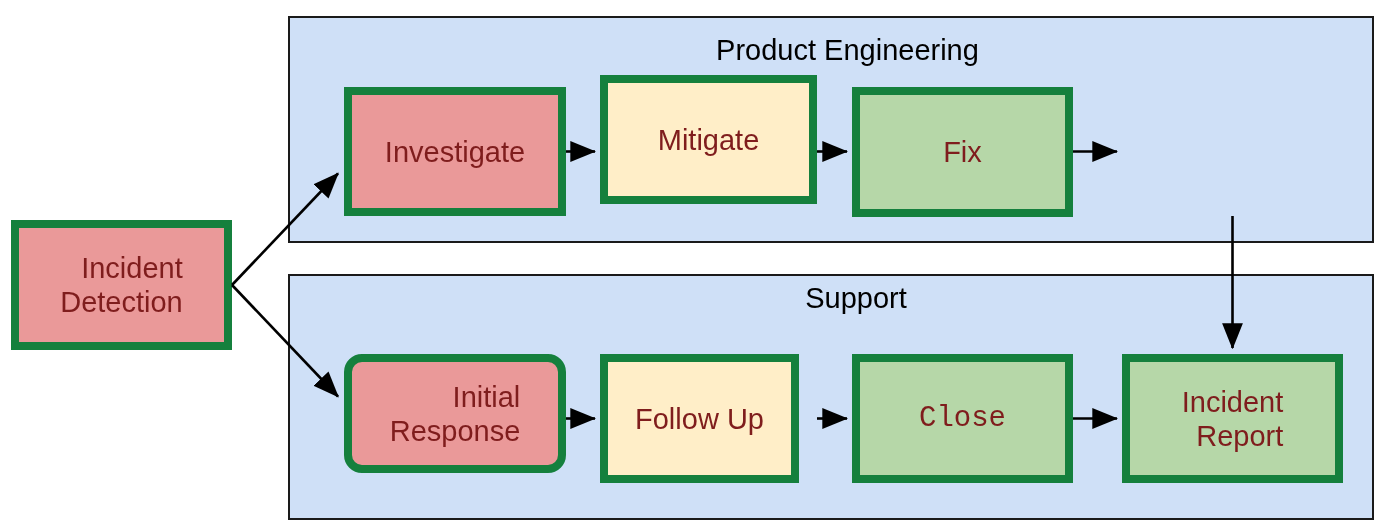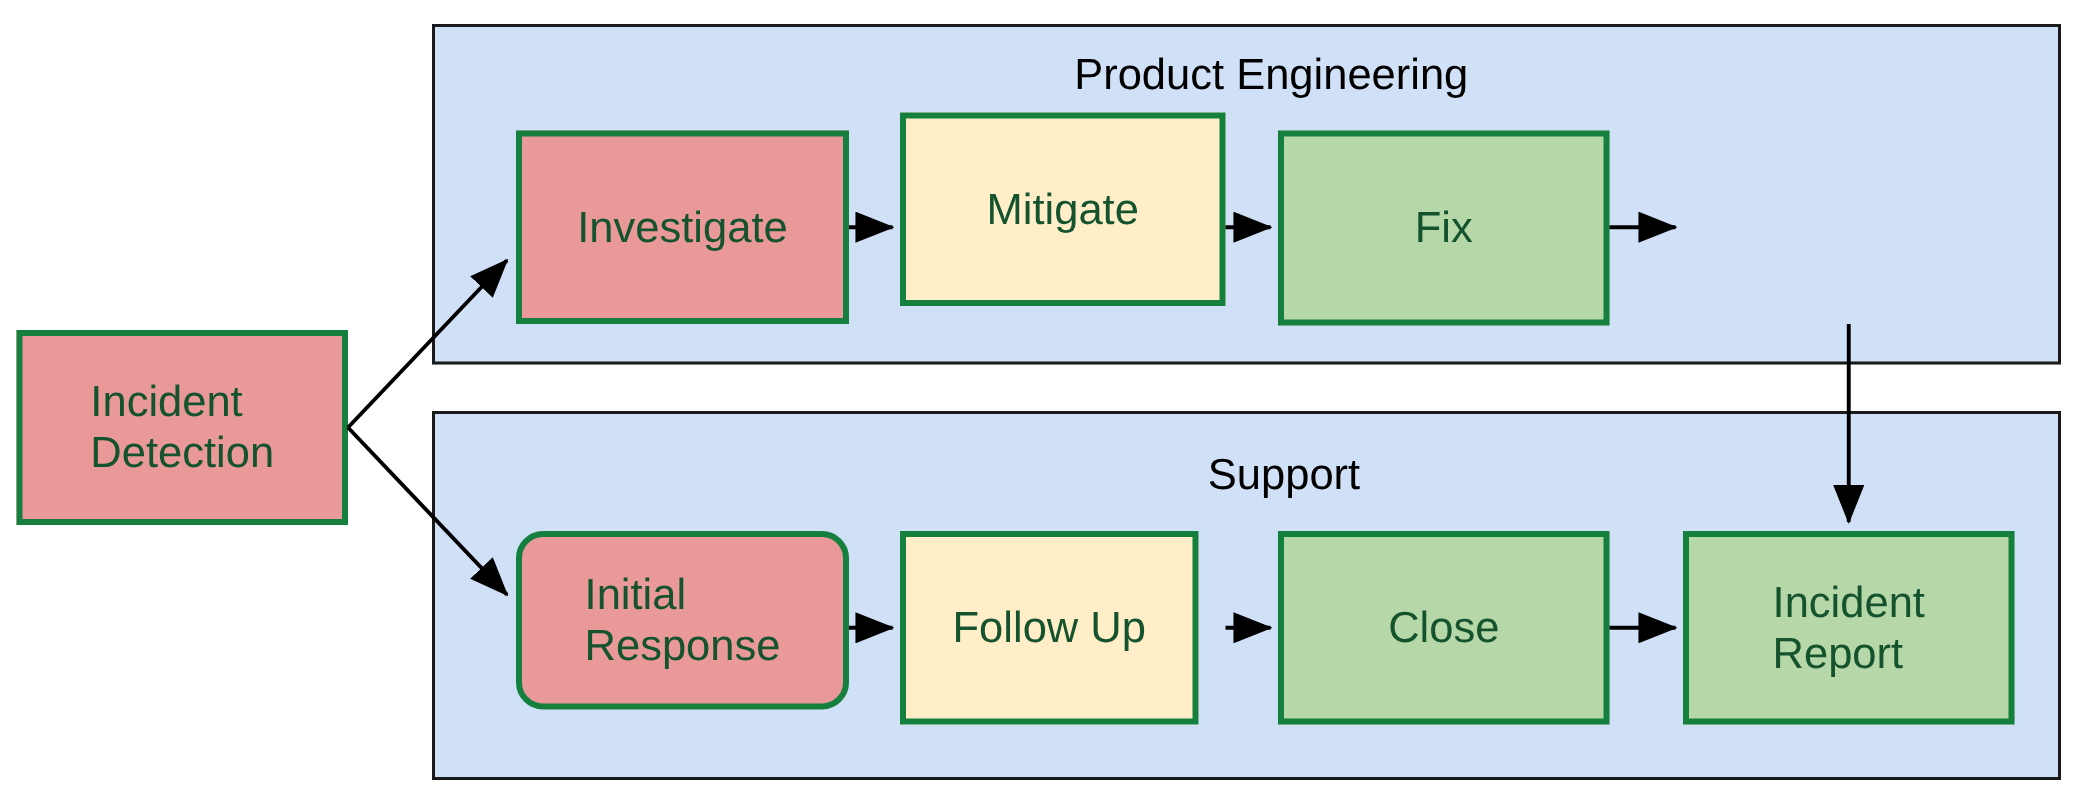--- a/index.html
+++ b/index.html
@@ -44,12 +44,12 @@
   .node {
     position: absolute;
     box-sizing: border-box;
-    border: 4px solid #15803d;
+    border: 8px solid #15803d;
     display: flex;
     align-items: center;
     justify-content: center;
-    text-align: left;
-    color: #14532d;
+    text-align: right;
+    color: #7f1d1d;
     font-size: 29px;
     line-height: 34px;
   }

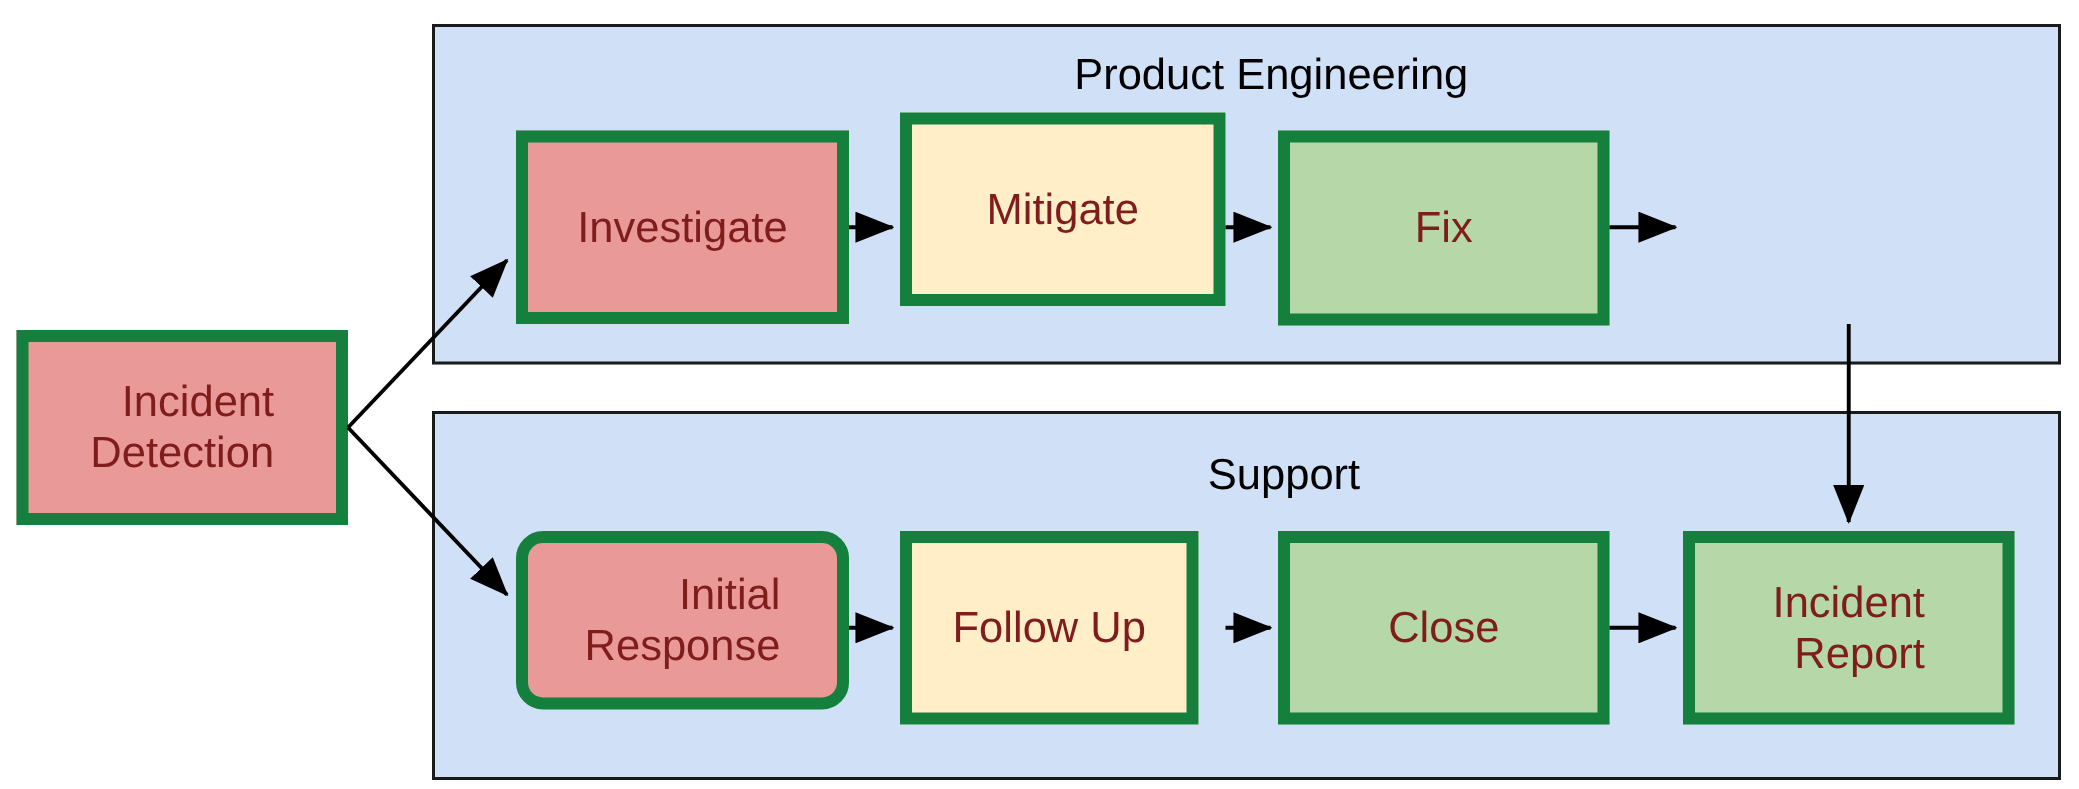--- a/index.html
+++ b/index.html
@@ -69,7 +69,7 @@
   </div>
 
   <div class="lane" id="lane-support" style="left: 288px; top: 274px; width: 1086px; height: 246px; background: rgb(207, 224, 247);">
-    <div class="lane-title" style="top: 24px; margin-left: 17px;">Support</div>
+    <div class="lane-title" style="top: 5px; margin-left: 17px;">Support</div>
   </div>
 
   <div class="node" id="node-start" style="left: 11px; top: 220px; width: 221px; height: 130px; background: rgb(234, 153, 153);">

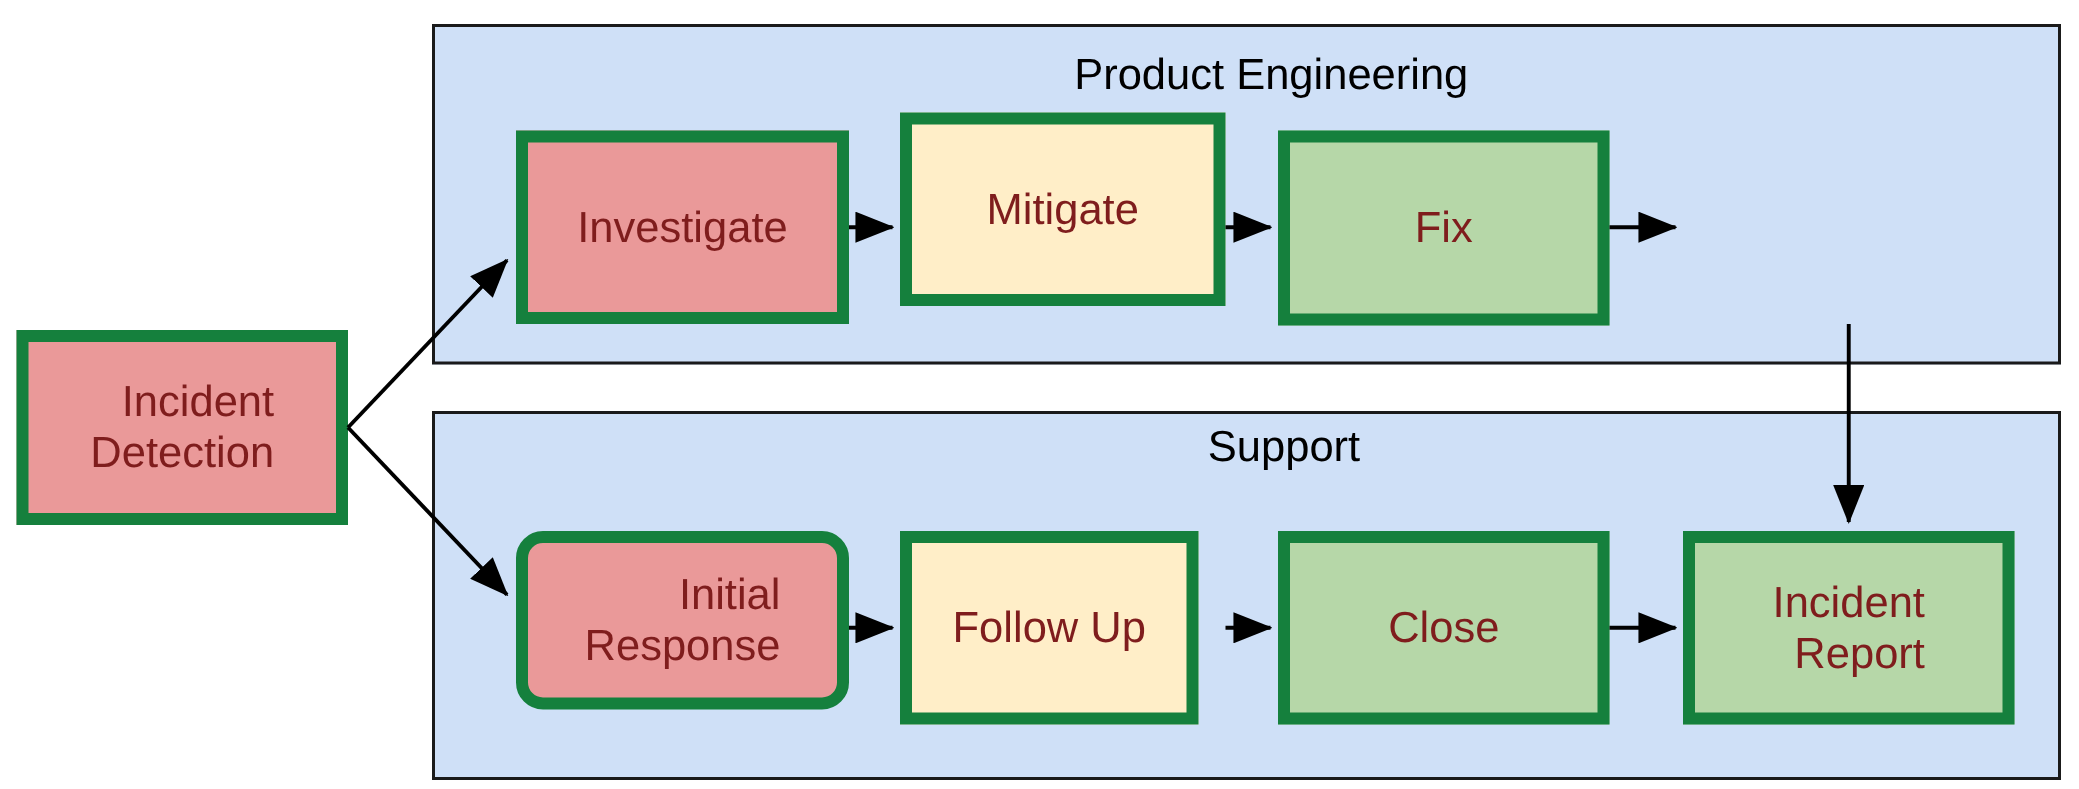--- a/index.html
+++ b/index.html
@@ -94,7 +94,7 @@
   <div class="node" id="node-follow-up" style="left: 600px; top: 354px; width: 199px; height: 129px; background: rgb(255, 238, 200);">
     <span class="node-label">Follow Up</span>
   </div>
-  <div class="node" id="node-close" style="left: 852px; top: 354px; width: 221px; height: 129px; background: rgb(182, 215, 168);">
+  <div class="node" id="node-close" style="left: 852px; top: 354px; width: 221px; height: 129px; background: rgb(182, 215, 168); font-family: Liberation Mono, monospace;">
     <span class="node-label">Close</span>
   </div>
   <div class="node" id="node-incident-report" style="left: 1122px; top: 354px; width: 221px; height: 129px; background: rgb(182, 215, 168);">

